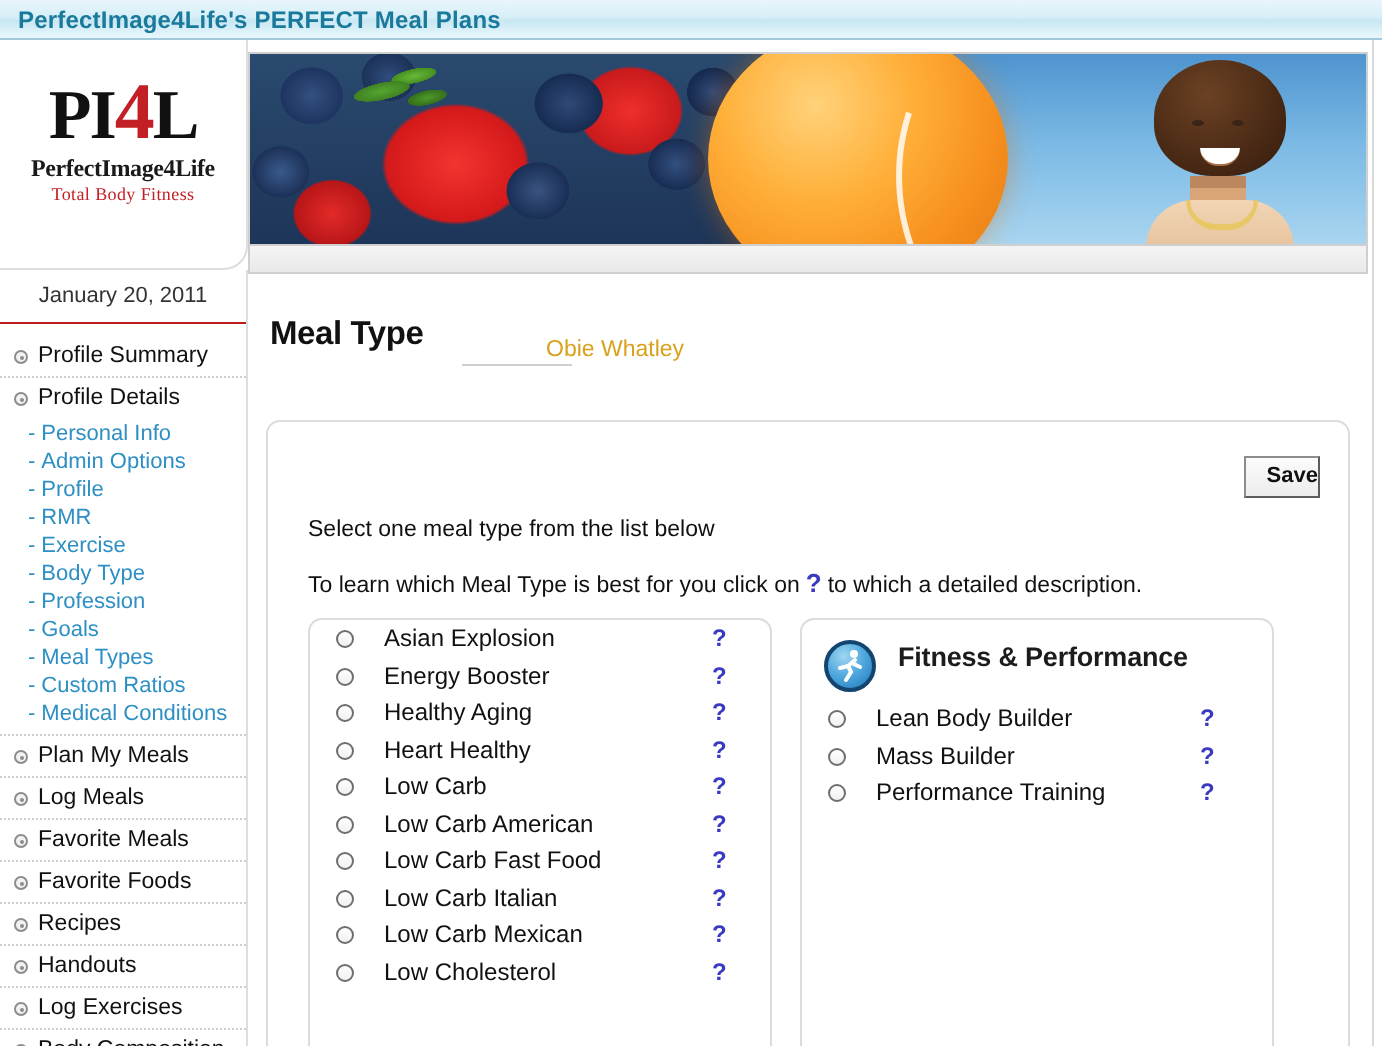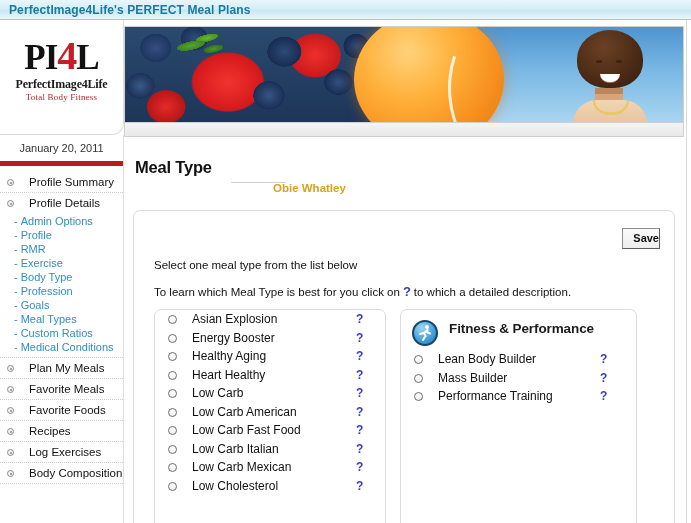--- a/index.html
+++ b/index.html
@@ -261,7 +261,7 @@
     text-align: center;
     font-size: 11px;
     color: #333333;
-    border-bottom: 5px solid #b91c1c;
+    border-bottom: 1px solid #b91c1c;
   }
   .nav {
     padding: 6px 0 0 0;

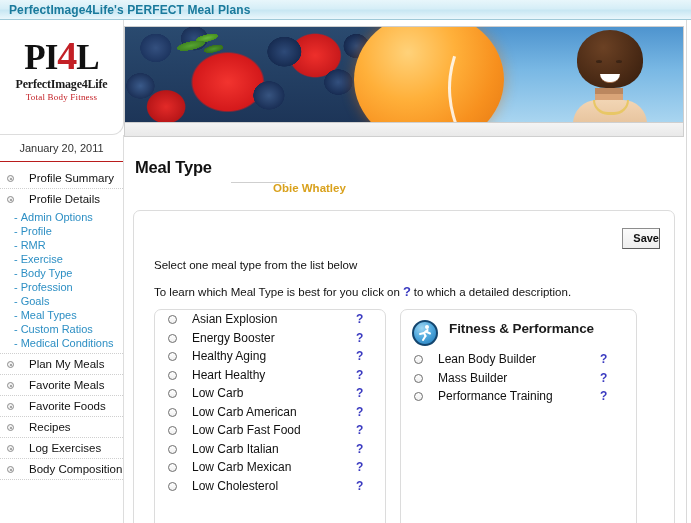--- a/index.html
+++ b/index.html
@@ -270,7 +270,7 @@
     position: relative;
     height: 21px;
     line-height: 21px;
-    padding-left: 29px;
+    padding-left: 19px;
     font-size: 11.5px;
     color: #111111;
     border-bottom: 1px dotted #cfcfcf;

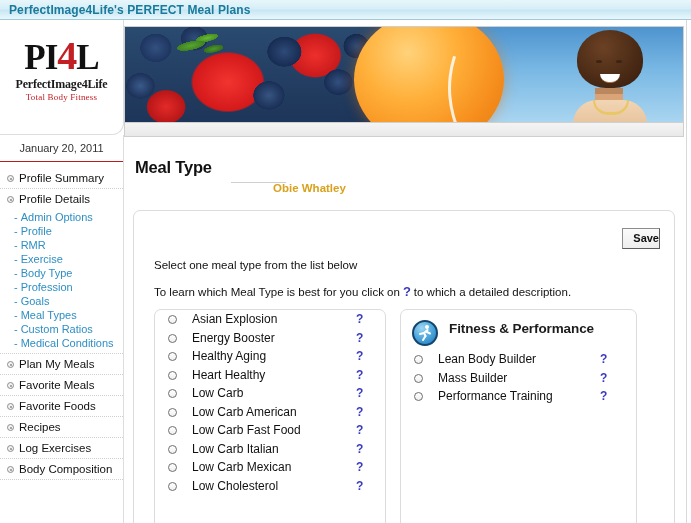--- a/index.html
+++ b/index.html
@@ -331,10 +331,10 @@
   }
   .client-name {
     position: absolute;
-    left: 148px; top: 44px;
+    left: 148px; top: 31px;
     font-size: 11.5px;
     color: #d9a11c;
-    font-weight: bold;
+    font-weight: normal;
   }
 
   .panel {

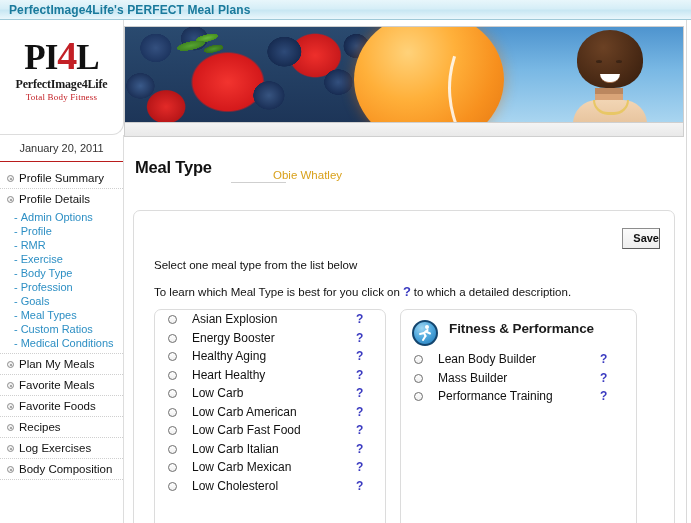--- a/index.html
+++ b/index.html
@@ -505,6 +505,7 @@
         </div>
 
         <div class="sub-wrap sub-wrap-end">
+          <div class="sub-item"><span class="dash">-</span><span>Personal Info</span></div>
           <div class="sub-item"><span class="dash">-</span><span>Admin Options</span></div>
           <div class="sub-item"><span class="dash">-</span><span>Profile</span></div>
           <div class="sub-item"><span class="dash">-</span><span>RMR</span></div>

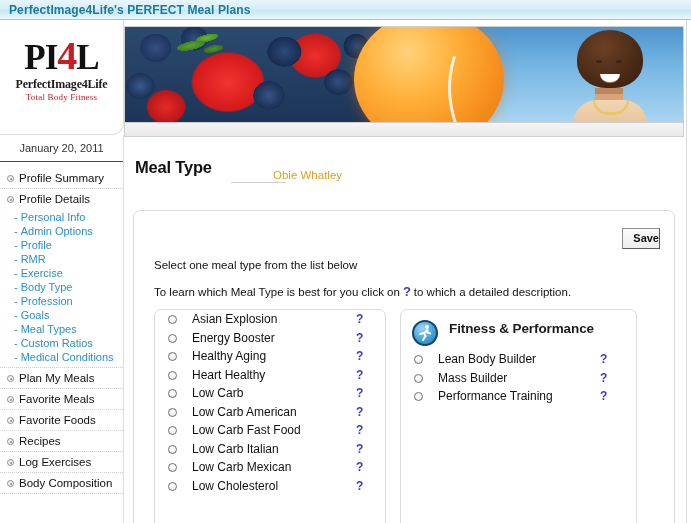--- a/index.html
+++ b/index.html
@@ -524,6 +524,10 @@
         </div>
         <div class="nav-item">
           <span class="nav-bullet"></span>
+          <span>Log Meals</span>
+        </div>
+        <div class="nav-item">
+          <span class="nav-bullet"></span>
           <span>Favorite Meals</span>
         </div>
         <div class="nav-item">

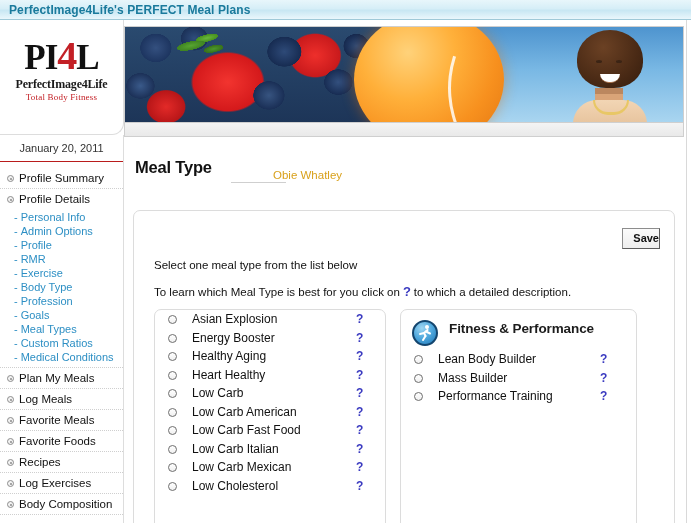--- a/index.html
+++ b/index.html
@@ -540,6 +540,10 @@
         </div>
         <div class="nav-item">
           <span class="nav-bullet"></span>
+          <span>Handouts</span>
+        </div>
+        <div class="nav-item">
+          <span class="nav-bullet"></span>
           <span>Log Exercises</span>
         </div>
         <div class="nav-item">

